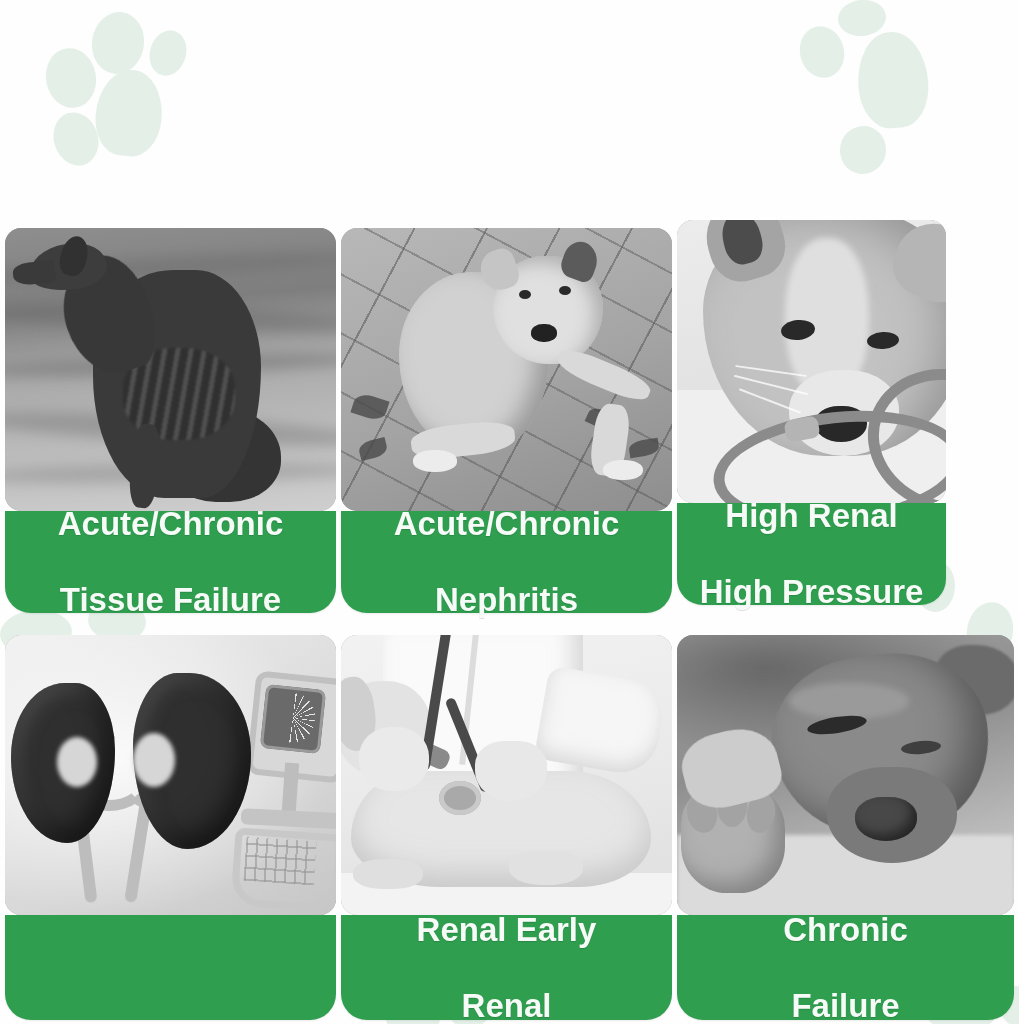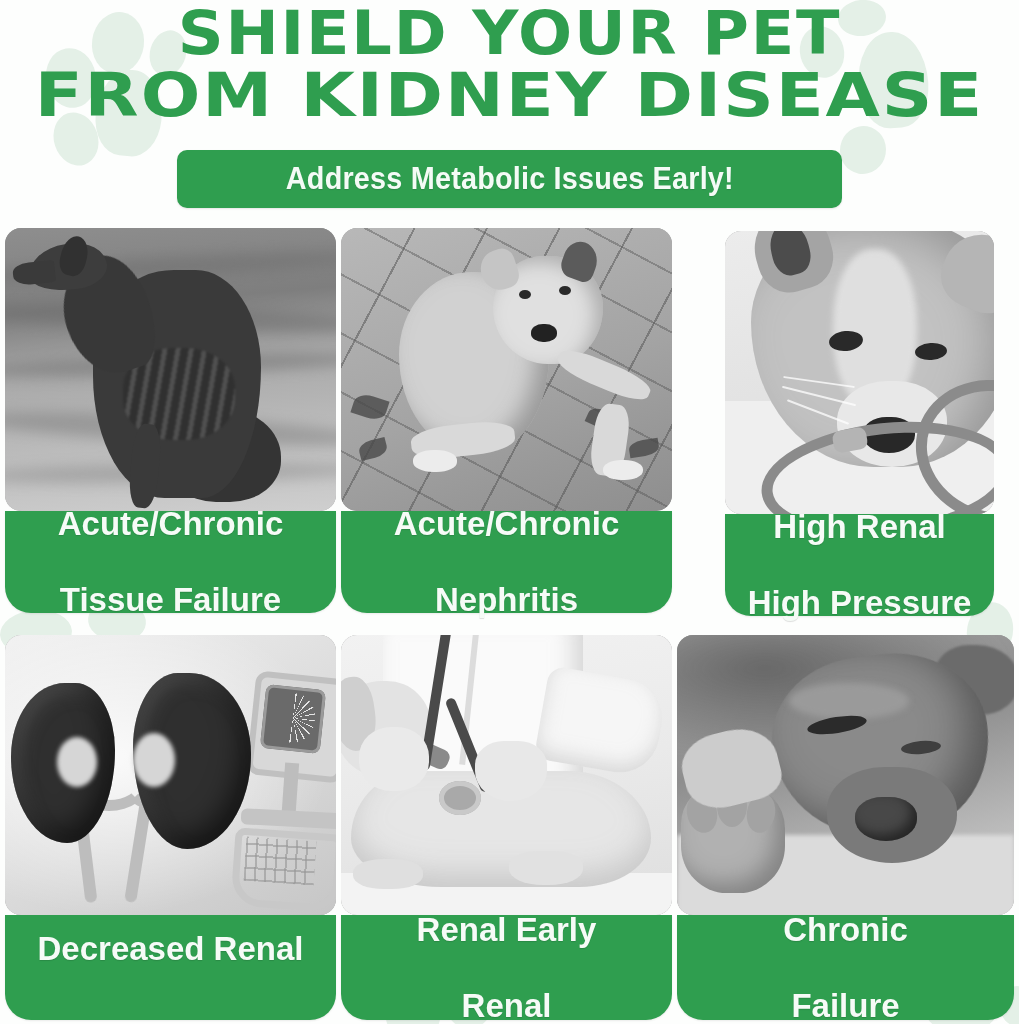--- a/index.html
+++ b/index.html
@@ -304,14 +304,6 @@
     <i style="left:82px;top:10px;width:34px;height:40px;"></i>
   </div>
 
-  <div id="header">
-    <div class="title-line" id="title1">SHIELD YOUR PET</div>
-    <div class="title-line" id="title2">FROM KIDNEY DISEASE</div>
-
-    <div id="subtitle-banner">
-      <span id="subtitle-text">Address Metabolic Issues Early!</span>
-    </div>
-  </div>
 
   <div id="grid">
 

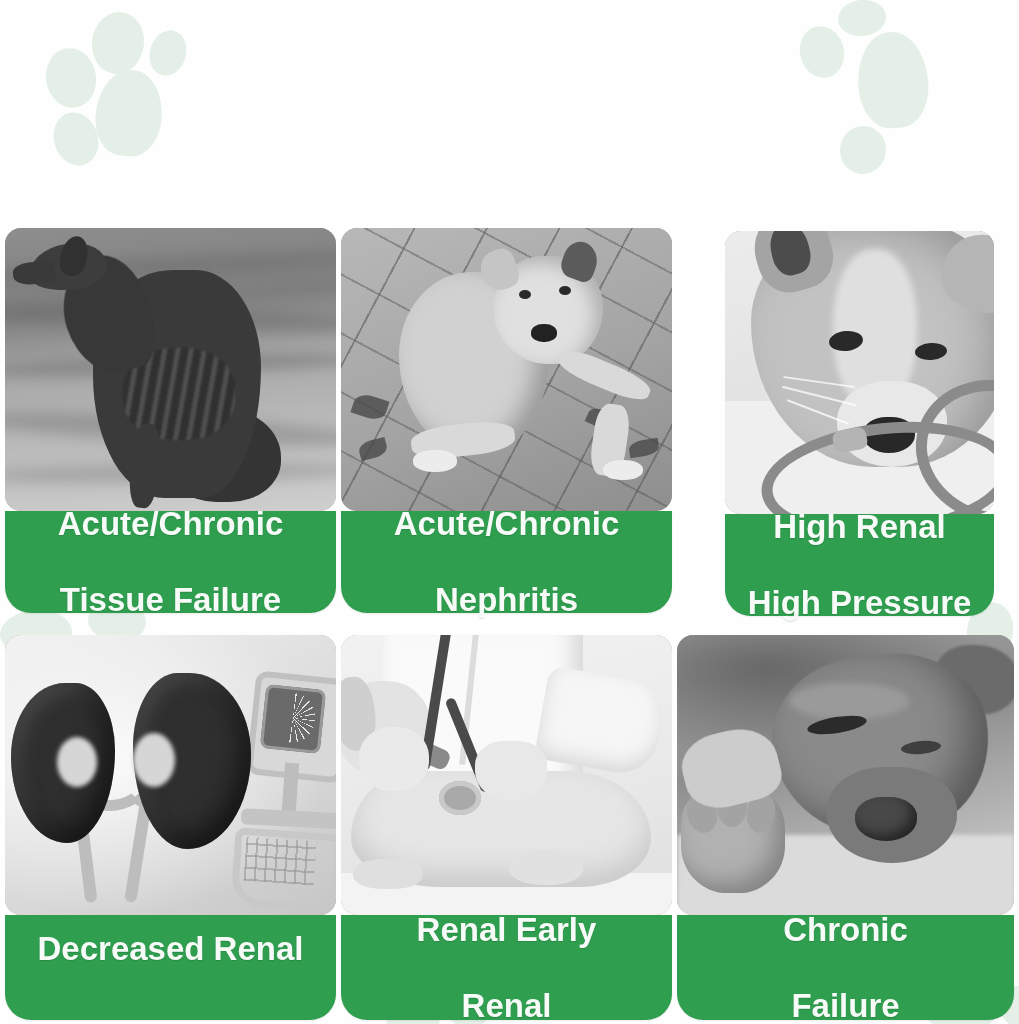--- a/index.html
+++ b/index.html
@@ -363,7 +363,7 @@
       </div>
     </div>
 
-    <div class="card row1" style="left:677px;top:16px;width:269px;margin-left:48px;">
+    <div class="card row1" style="left:677px;top:5px;width:269px;">
       <div class="photo">
         <div class="scene s3">
           <span class="table"></span>

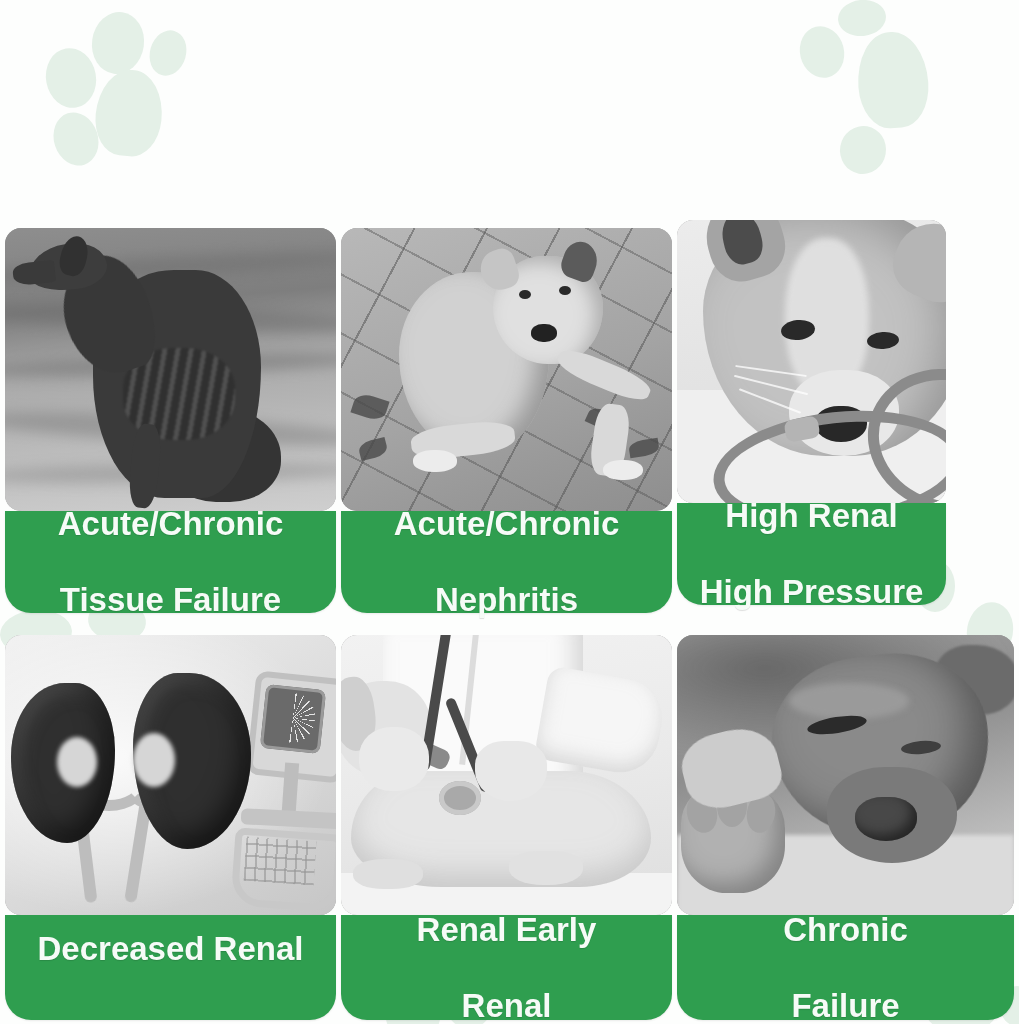--- a/index.html
+++ b/index.html
@@ -415,7 +415,7 @@
       </div>
       <div class="label">
         <span>
-          <span>Decreased Renal</span><br>
+          <br>
         </span>
       </div>
     </div>

